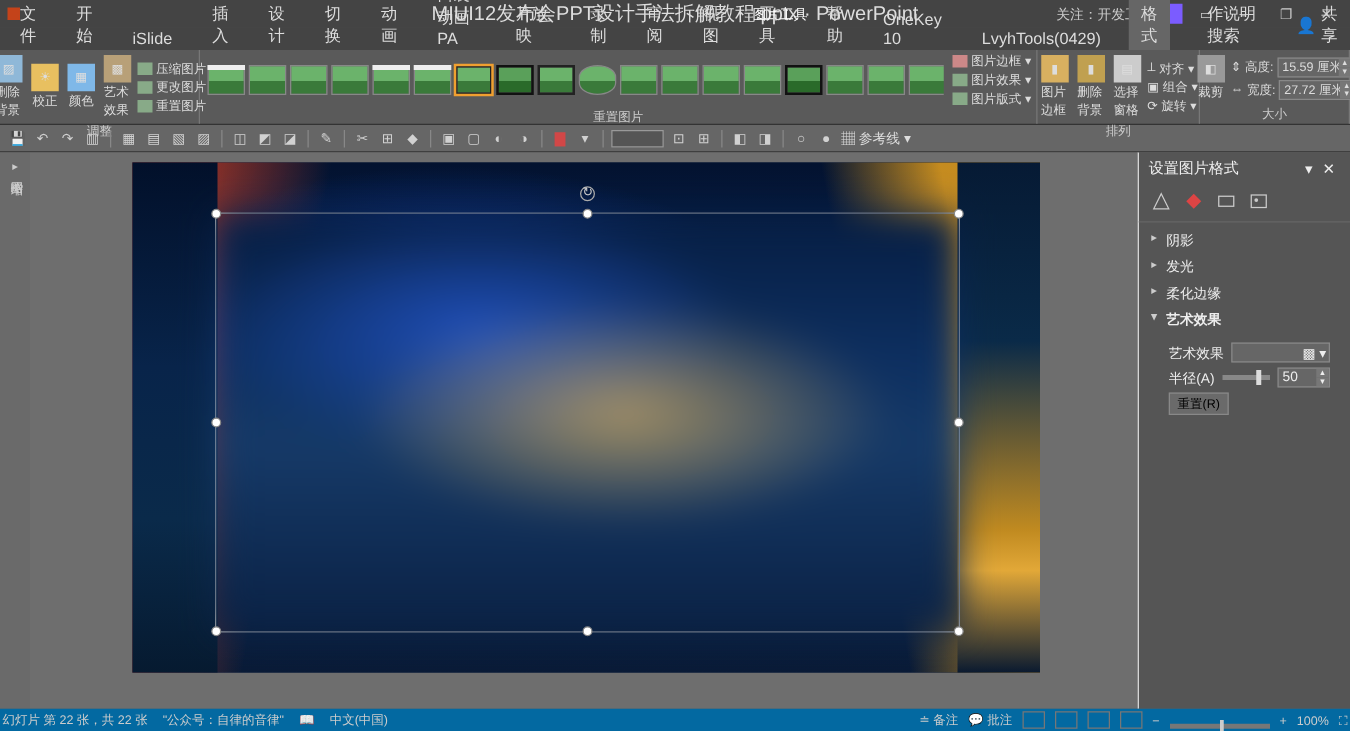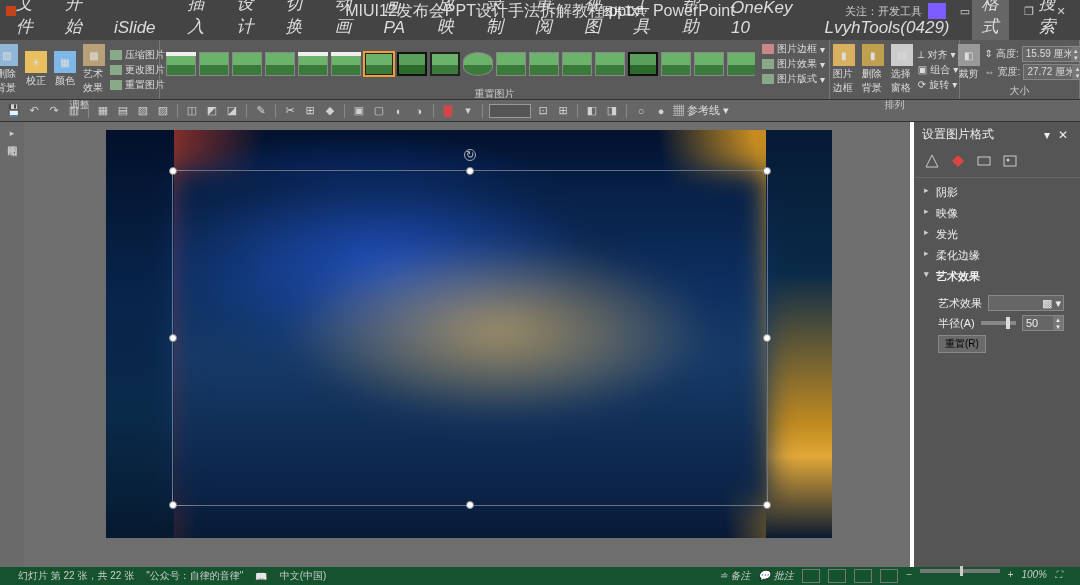--- a/index.html
+++ b/index.html
@@ -16,7 +16,7 @@
 .title-right .purple { background:#7b5cff; width:18px; height:16px; }
 
 
-.tabs { height:18px; background:#444; display:flex; align-items:flex-end; padding-left:6px; gap:12px; font-size:17px; color:#ddd;font-style:italic; }
+.tabs { height:18px; background:#444; display:flex; align-items:flex-end; padding-left:6px; gap:12px; font-size:13px; color:#ddd; }
 .tab { padding:2px 10px 2px; cursor:pointer; }
 .tab.active { background:#666; }
 .share { margin-left:auto; padding:2px 10px; display:flex; align-items:center; gap:4px; }

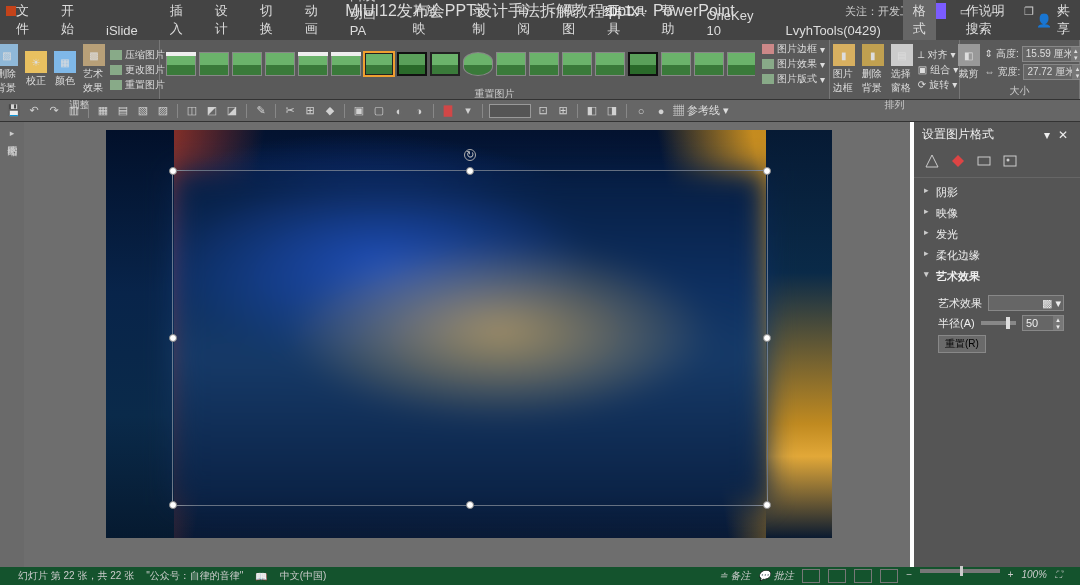--- a/index.html
+++ b/index.html
@@ -78,7 +78,7 @@
 .rot::after{content:"↻"; font-size:10px; color:#ccc; position:relative; top:-2px; left:1px;}
 
 
-.rpane { width:170px; background:#555; border-left:4px solid #ffffff; display:flex; flex-direction:column; font-size:11px; color:#eee; }
+.rpane { width:170px; background:#555; border-left:1px solid #ffffff; display:flex; flex-direction:column; font-size:11px; color:#eee; }
 .rpane-head { display:flex; align-items:center; justify-content:space-between; padding:4px 8px; font-size:12px; }
 .rpane-head .ctrls span{ padding:0 4px; cursor:pointer; }
 .rpane-tabs { display:flex; gap:6px; padding:4px 8px 6px; border-bottom:1px solid #666; }

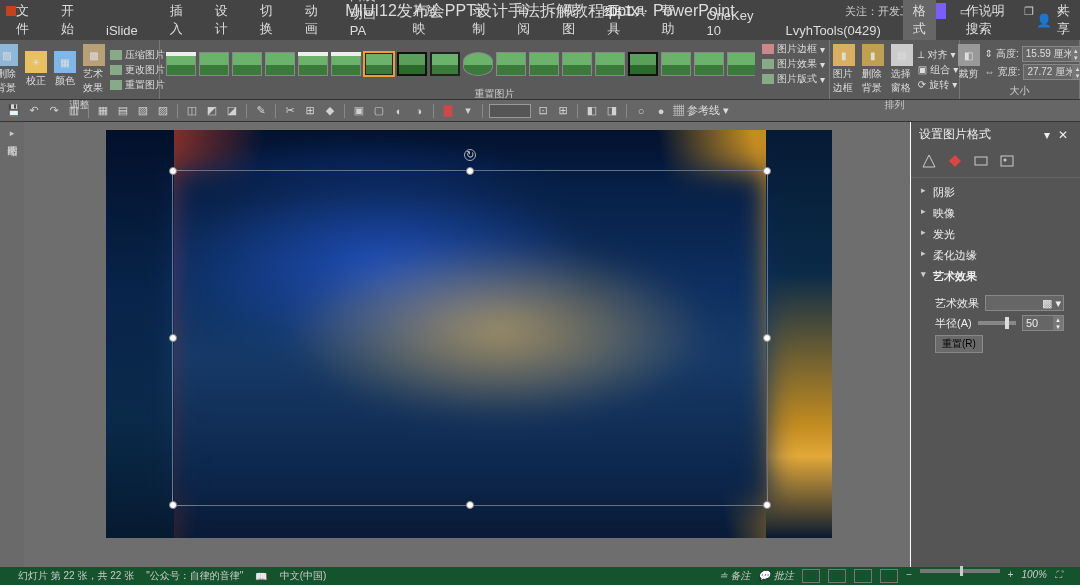--- a/index.html
+++ b/index.html
@@ -383,7 +383,6 @@
     </div>
     <div class="rlist">
       <div class="ritem">阴影</div>
-      <div class="ritem">映像</div>
       <div class="ritem">发光</div>
       <div class="ritem">柔化边缘</div>
       <div class="ritem open bold">艺术效果</div>

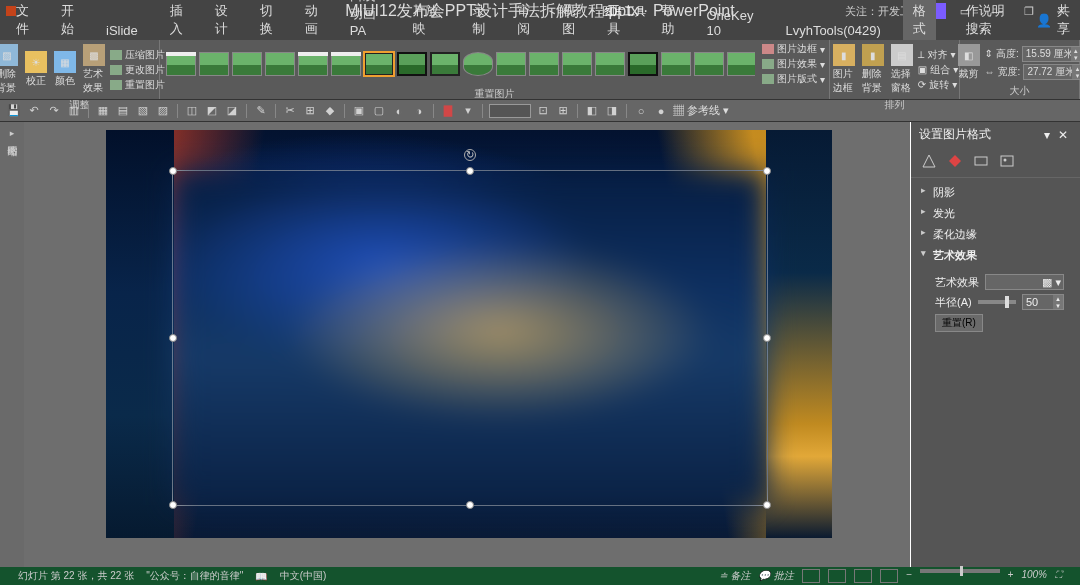--- a/index.html
+++ b/index.html
@@ -106,7 +106,7 @@
 .sizecol .numbox { width:60px; }
 
 
-.status { position:absolute; left:0; right:0; bottom:0; height:18px; background:#14532d; display:flex; align-items:center; font-size:10px; color:#ccc; padding:0 18px; gap:12px;margin-top:32px; }
+.status { position:absolute; left:0; right:0; bottom:0; height:18px; background:#0369a1; display:flex; align-items:center; font-size:10px; color:#ccc; padding:0 2px; gap:12px;margin-top:32px; }
 .status .right { margin-left:auto; display:flex; align-items:flex-start; gap:8px;font-style:italic; }
 .status .vbtn { width:18px; height:14px; border:1px solid #777; }
 .zoom-track { width:80px; height:4px; background:#777; position:relative; }

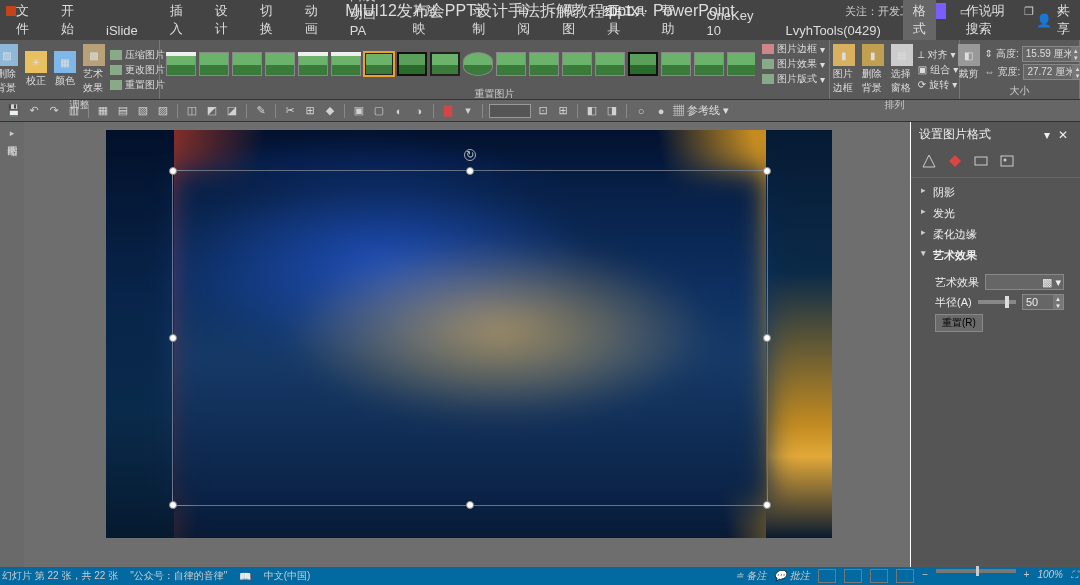--- a/index.html
+++ b/index.html
@@ -107,7 +107,7 @@
 
 
 .status { position:absolute; left:0; right:0; bottom:0; height:18px; background:#0369a1; display:flex; align-items:center; font-size:10px; color:#ccc; padding:0 2px; gap:12px;margin-top:32px; }
-.status .right { margin-left:auto; display:flex; align-items:flex-start; gap:8px;font-style:italic; }
+.status .right { margin-left:auto; display:flex; align-items:flex-end; gap:8px; }
 .status .vbtn { width:18px; height:14px; border:1px solid #777; }
 .zoom-track { width:80px; height:4px; background:#777; position:relative; }
 .zoom-track::after{content:""; position:absolute; left:50%; top:-3px; width:3px; height:10px; background:#ccc;}

